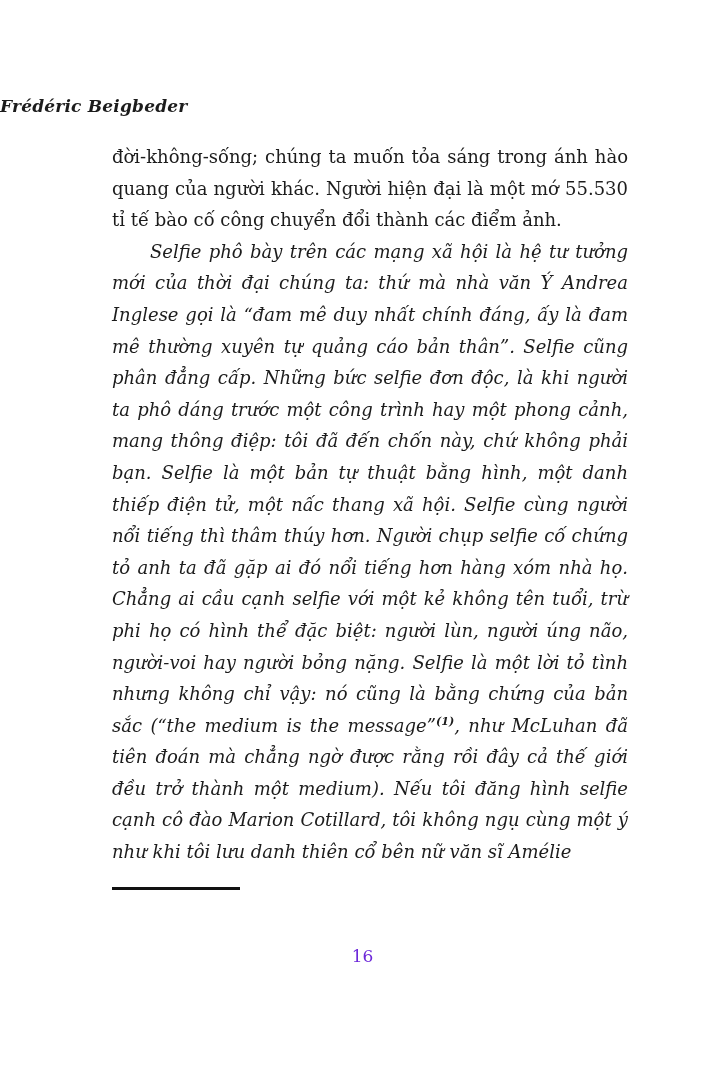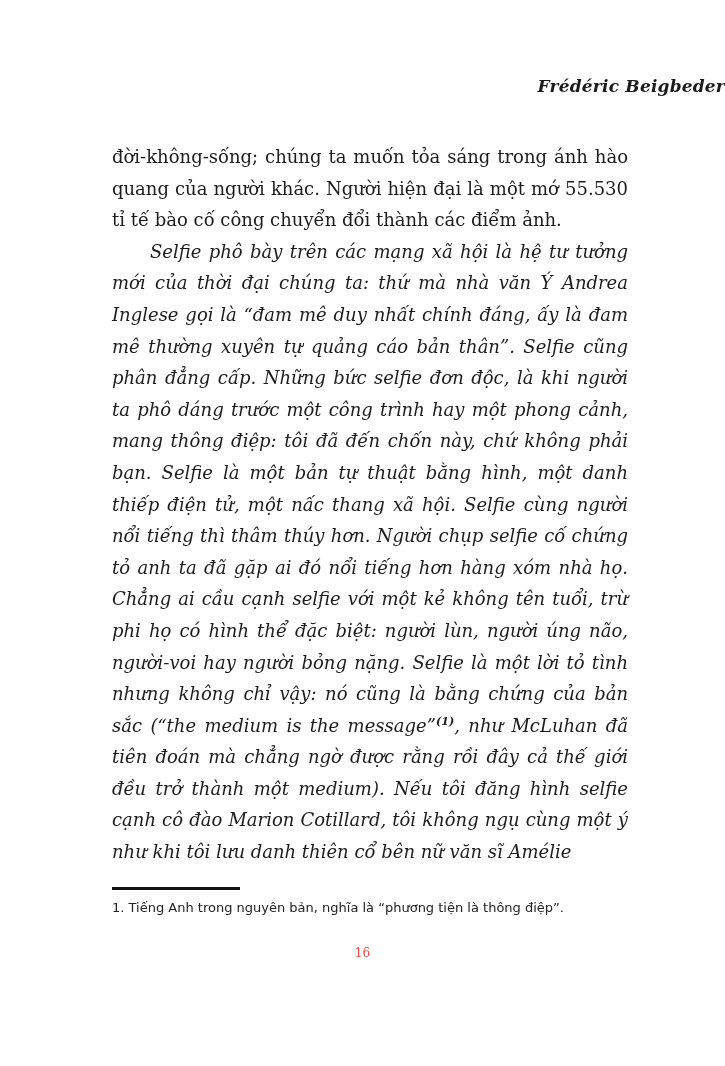--- a/index.html
+++ b/index.html
@@ -18,10 +18,10 @@
   }
   .running-header {
     position: absolute;
-    top: 76px;
+    top: 96px;
     left: 0;
     width: 100%;
-    text-align: right;
+    text-align: left;
     font-style: italic;
     font-weight: bold;
     font-size: 17px;

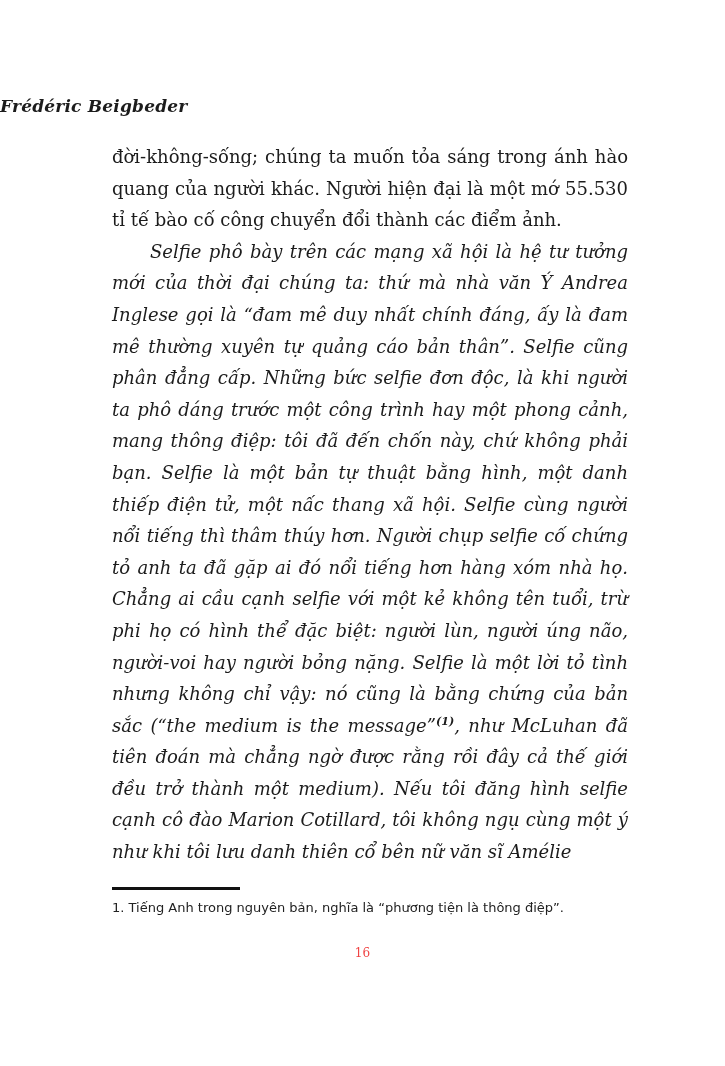--- a/index.html
+++ b/index.html
@@ -91,7 +91,6 @@
 
   <div class="footnote-rule"></div>
 
-  <div class="footnote">1. Tiếng Anh trong nguyên bản, nghĩa là “phương tiện là thông điệp”.</div>
 
   <div class="page-number">16</div>
 

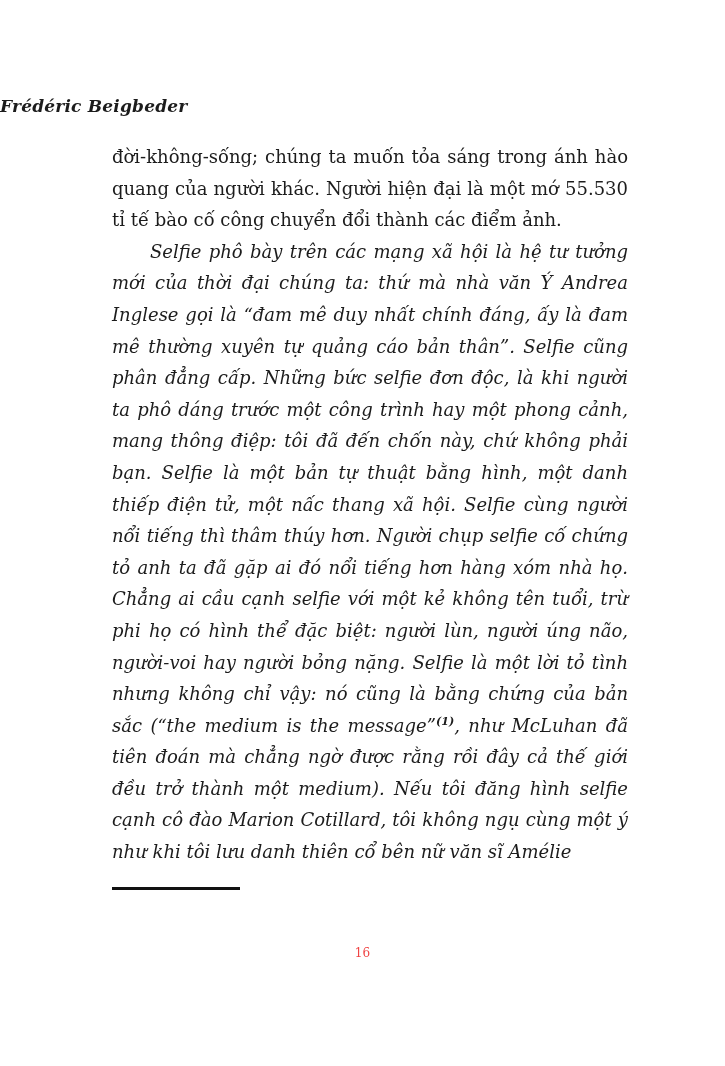--- a/index.html
+++ b/index.html
@@ -73,8 +73,8 @@
     left: 0;
     width: 100%;
     text-align: center;
-    font-size: 12px;
-    color: #ef4444;
+    font-size: 17px;
+    color: #6d28d9;
   }
 </style>
 </head>

